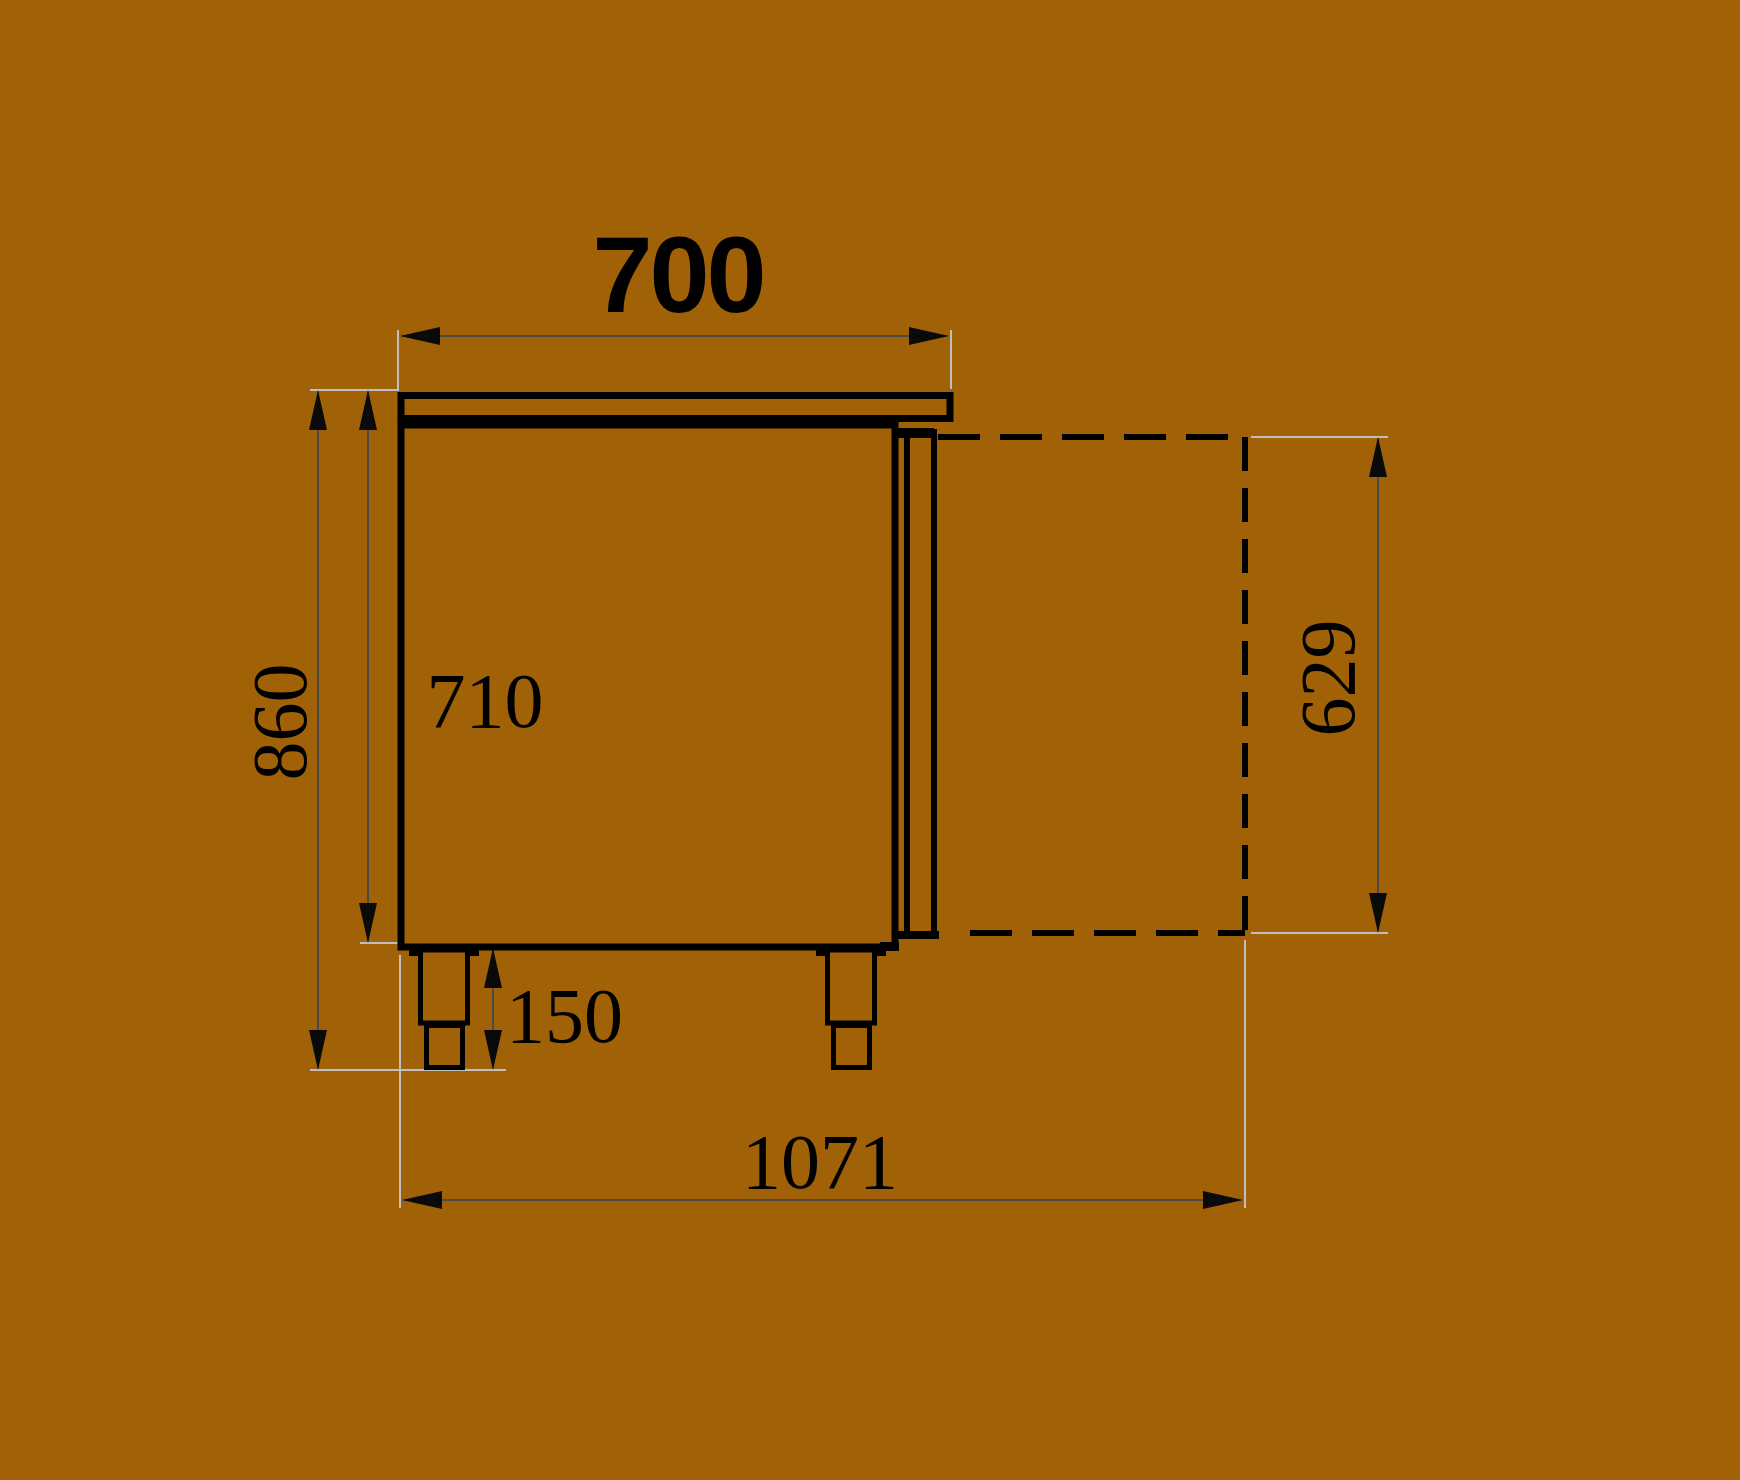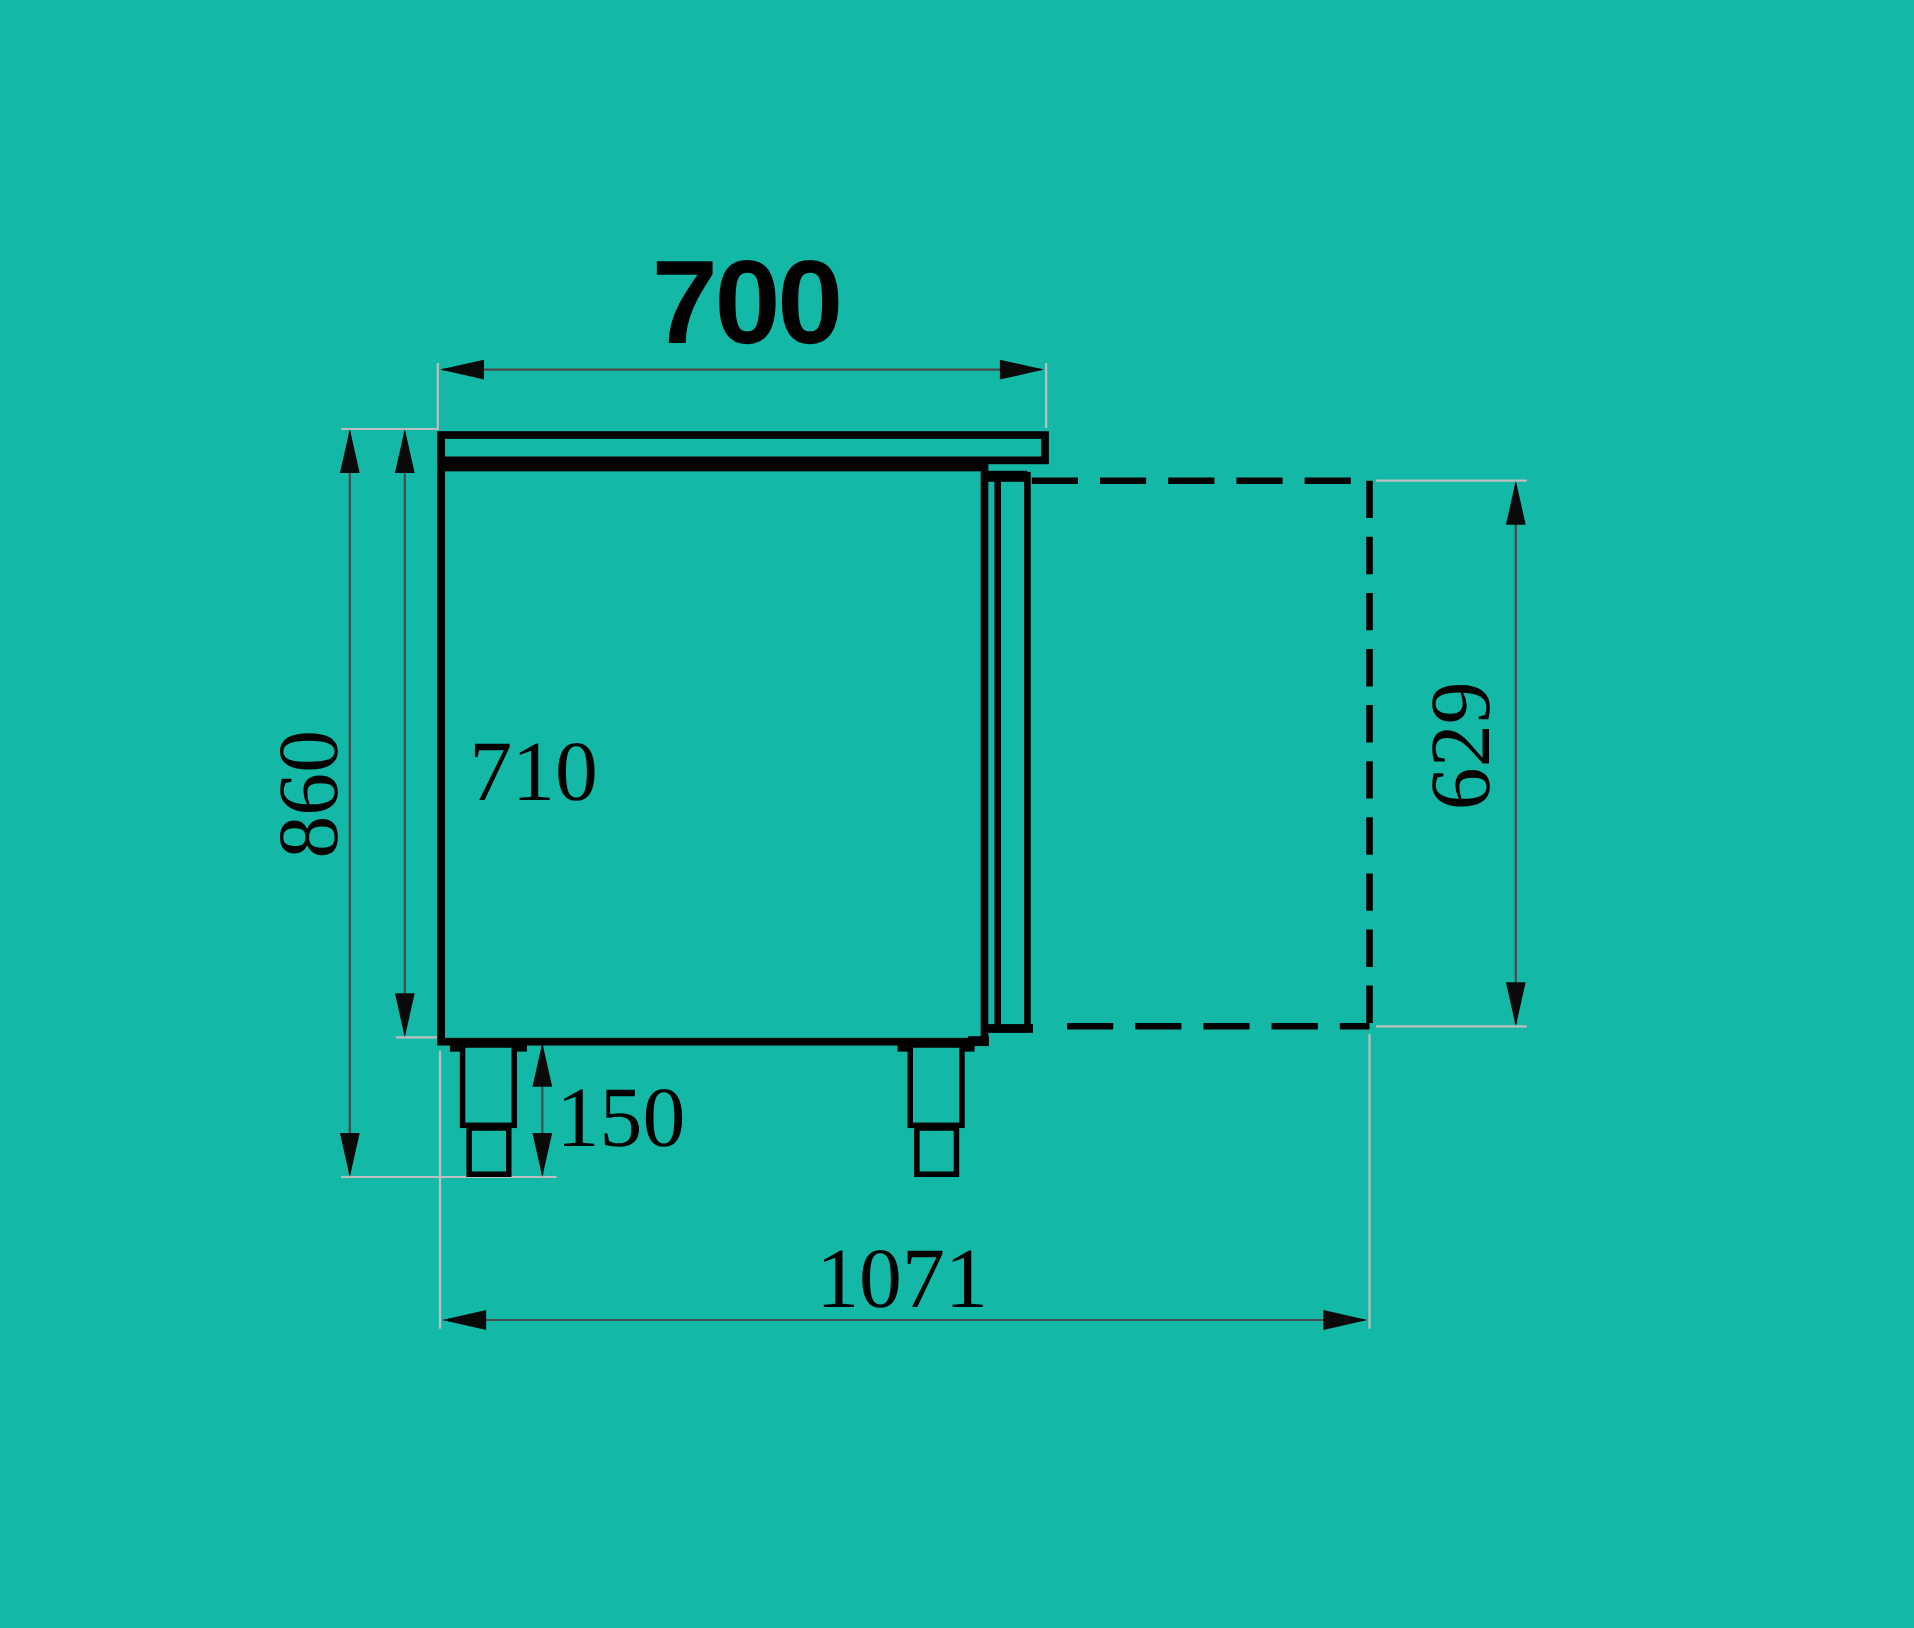--- a/index.html
+++ b/index.html
@@ -3,7 +3,7 @@
 <meta charset="utf-8">
 <style>
   html,body{margin:0;padding:0;background:#fff;}
-  .canvas{position:relative;width:1740px;height:1480px;background:#14b8a6;overflow:hidden;}
+  .canvas{position:relative;width:1740px;height:1480px;background:#a16207;overflow:hidden;}
   svg text{font-family:"Liberation Serif","DejaVu Serif",serif;fill:#000;}
   svg text.bold-sans{font-family:"Liberation Sans","DejaVu Sans",sans-serif;font-weight:700;letter-spacing:-3px;}
 </style>

